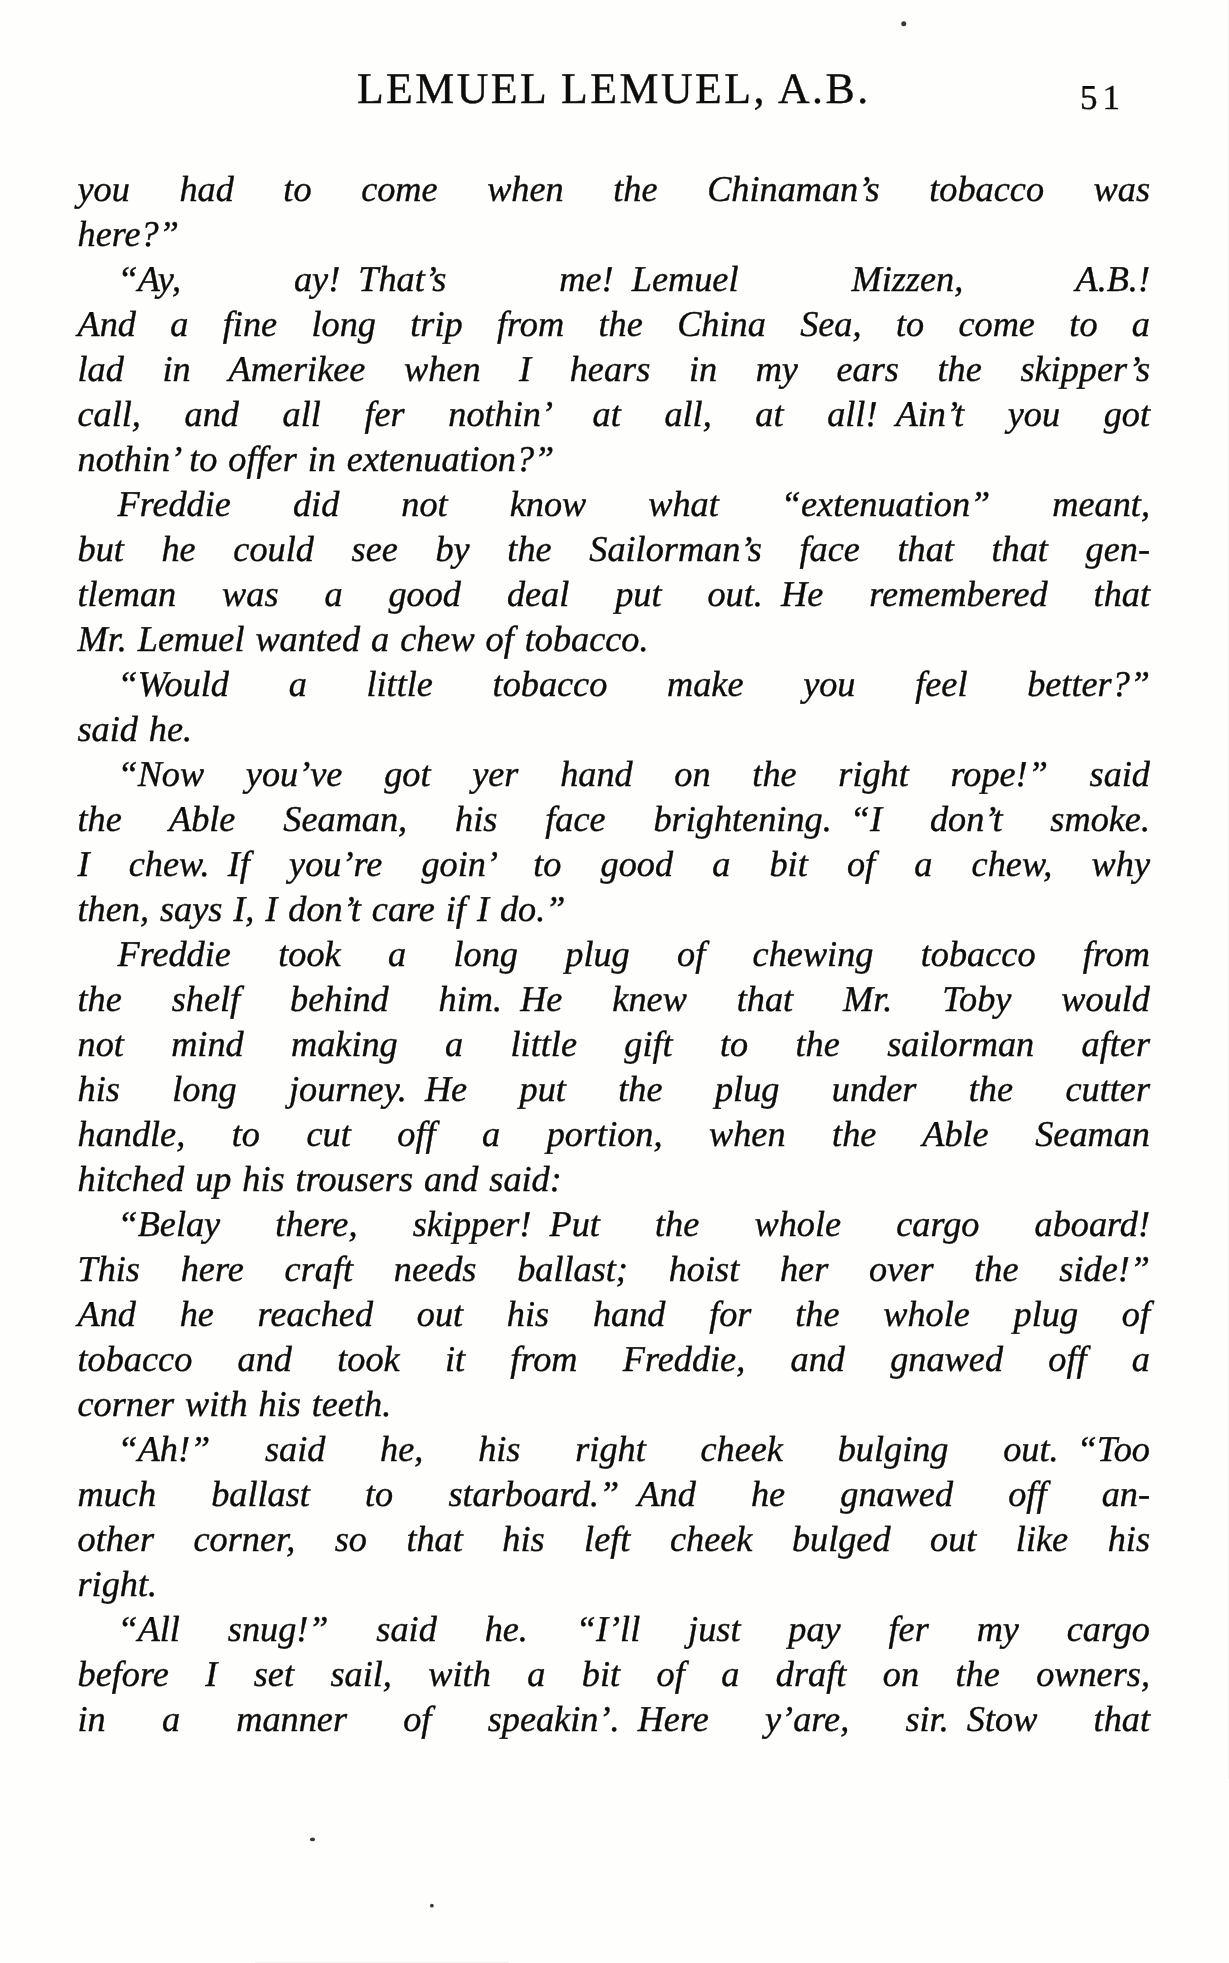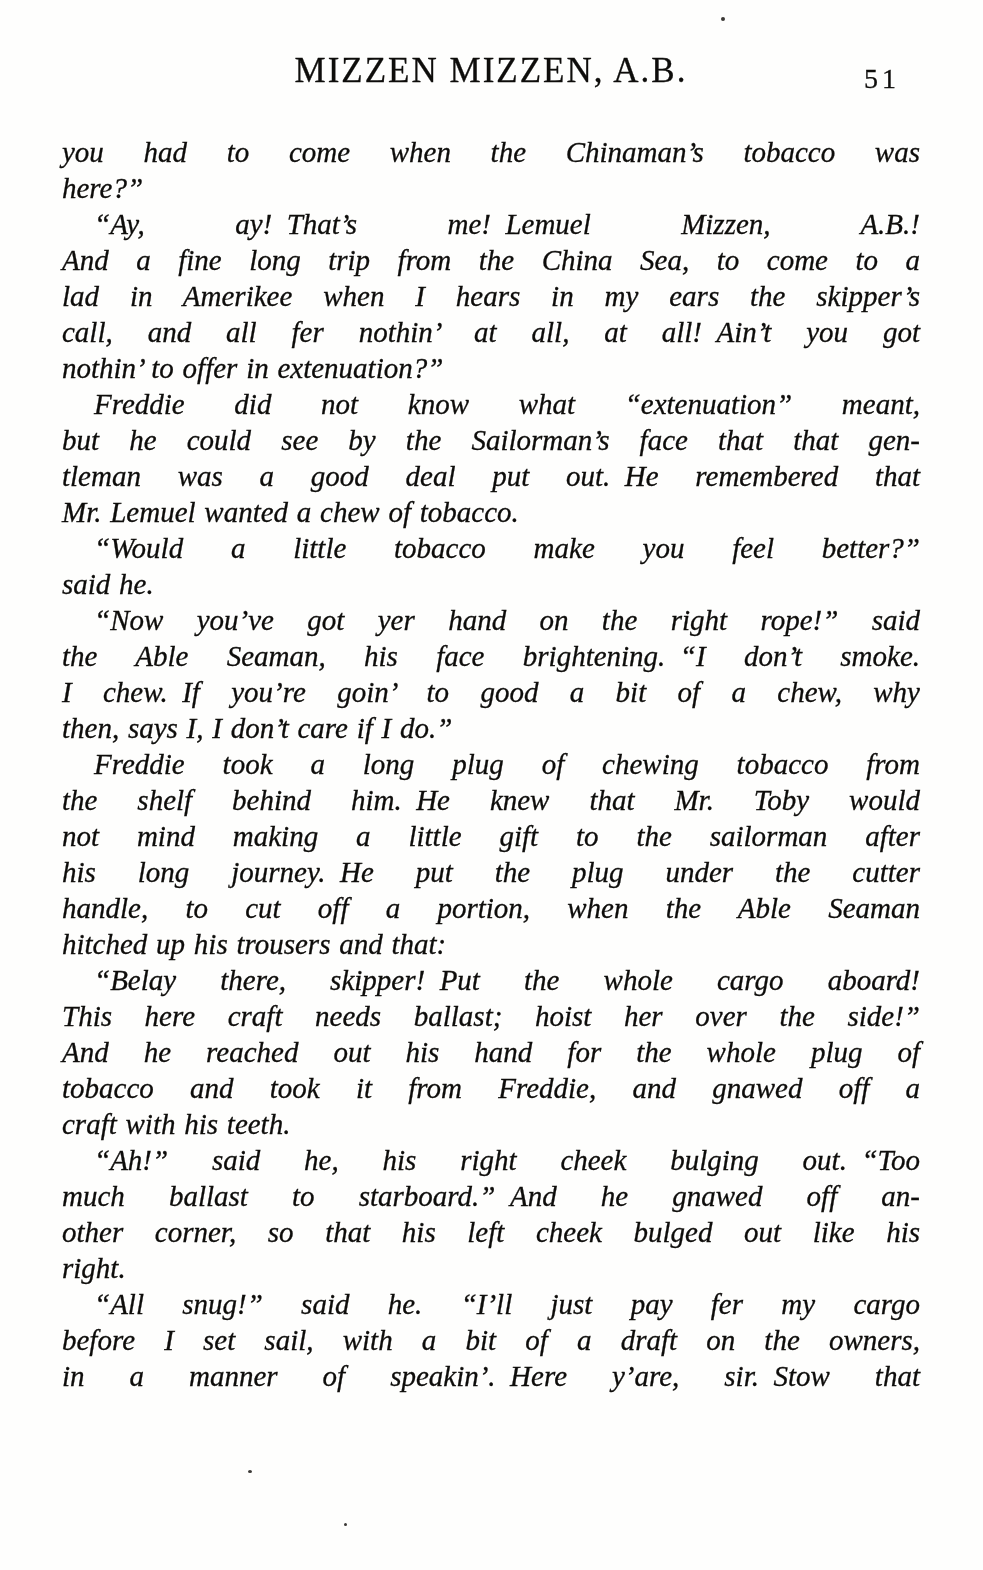--- a/index.html
+++ b/index.html
@@ -71,7 +71,7 @@
 
 <div class="page">
 
-  <div class="running-title">MIZZEN MIZZEN, A.B.</div>
+  <div class="running-title">LEMUEL LEMUEL, A.B.</div>
   <div class="page-number">51</div>
 
   <div class="text-block">

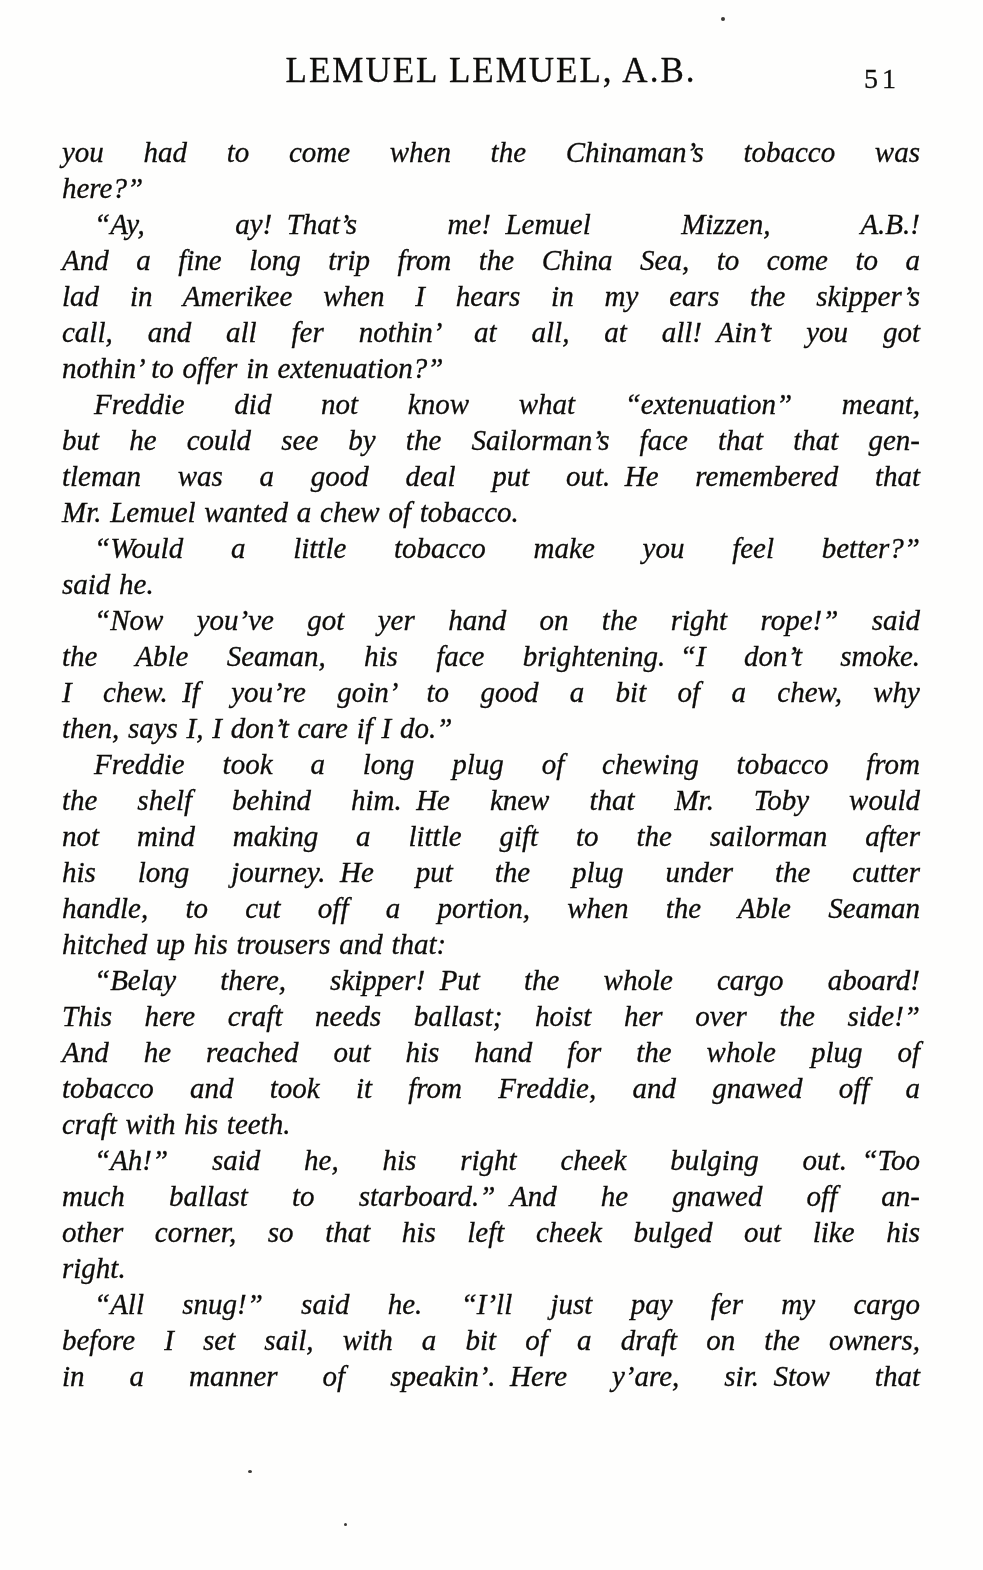--- a/index.html
+++ b/index.html
@@ -114,7 +114,7 @@
       <div class="ln">not mind making a little gift to the sailorman after</div>
       <div class="ln">his long journey. He put the plug under the cutter</div>
       <div class="ln">handle, to cut off a portion, when the Able Seaman</div>
-      <div class="ln end">hitched up his trousers and that:</div>
+      <div class="ln end">hitched up his trousers and said:</div>
     </div>
 
     <div class="para">

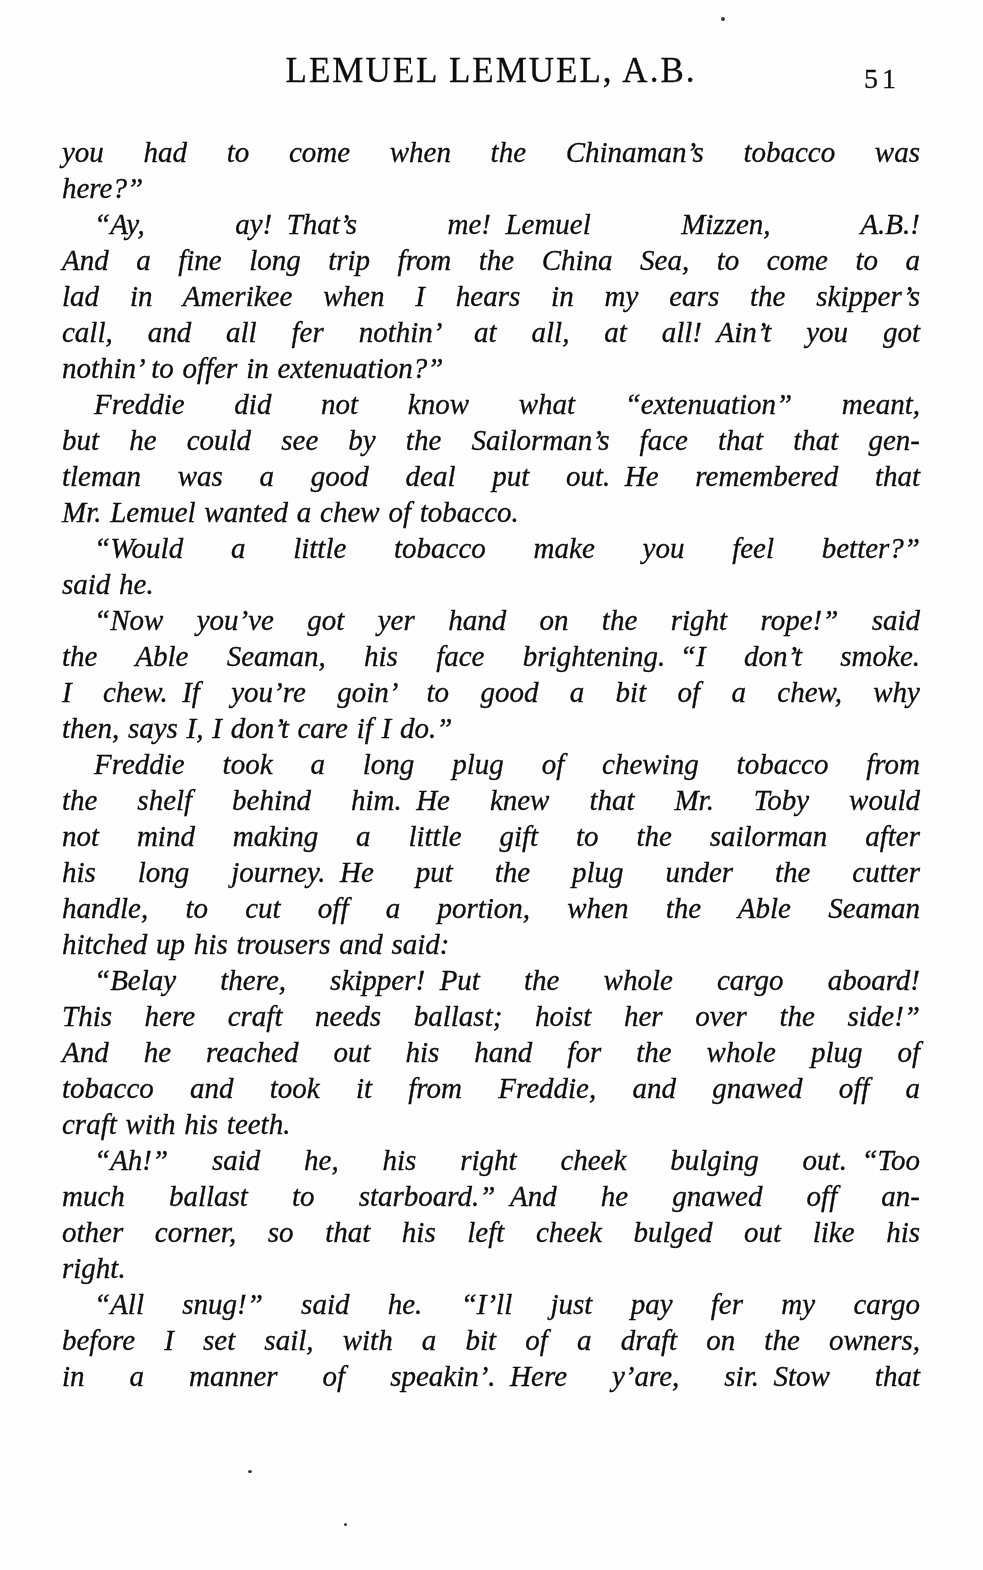--- a/index.html
+++ b/index.html
@@ -122,7 +122,7 @@
       <div class="ln">This here craft needs ballast; hoist her over the side!”</div>
       <div class="ln">And he reached out his hand for the whole plug of</div>
       <div class="ln">tobacco and took it from Freddie, and gnawed off a</div>
-      <div class="ln end">craft with his teeth.</div>
+      <div class="ln end">corner with his teeth.</div>
     </div>
 
     <div class="para">

